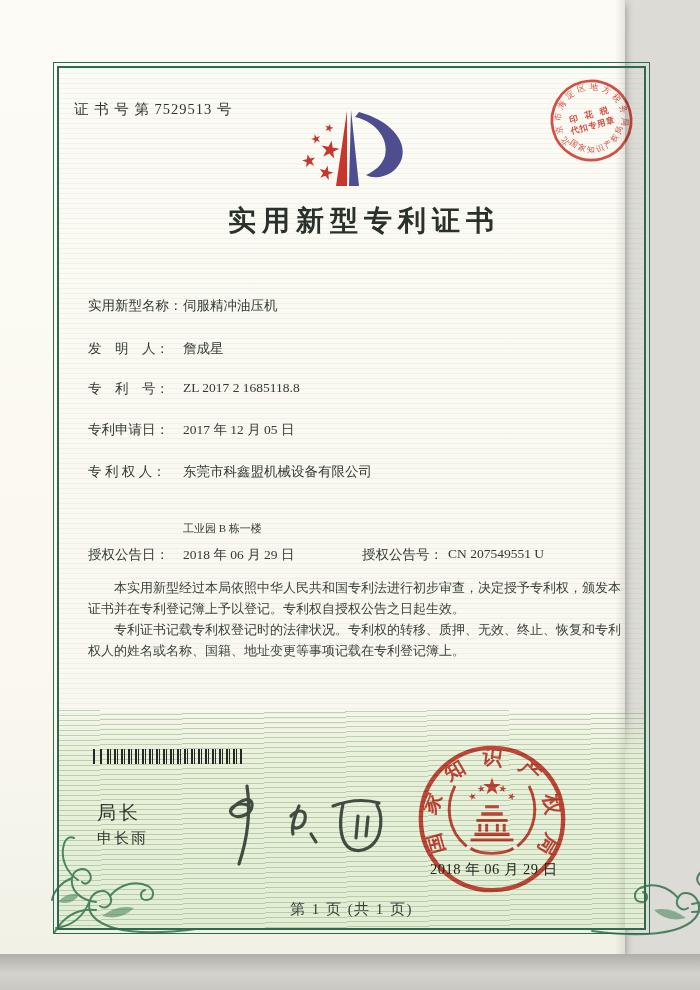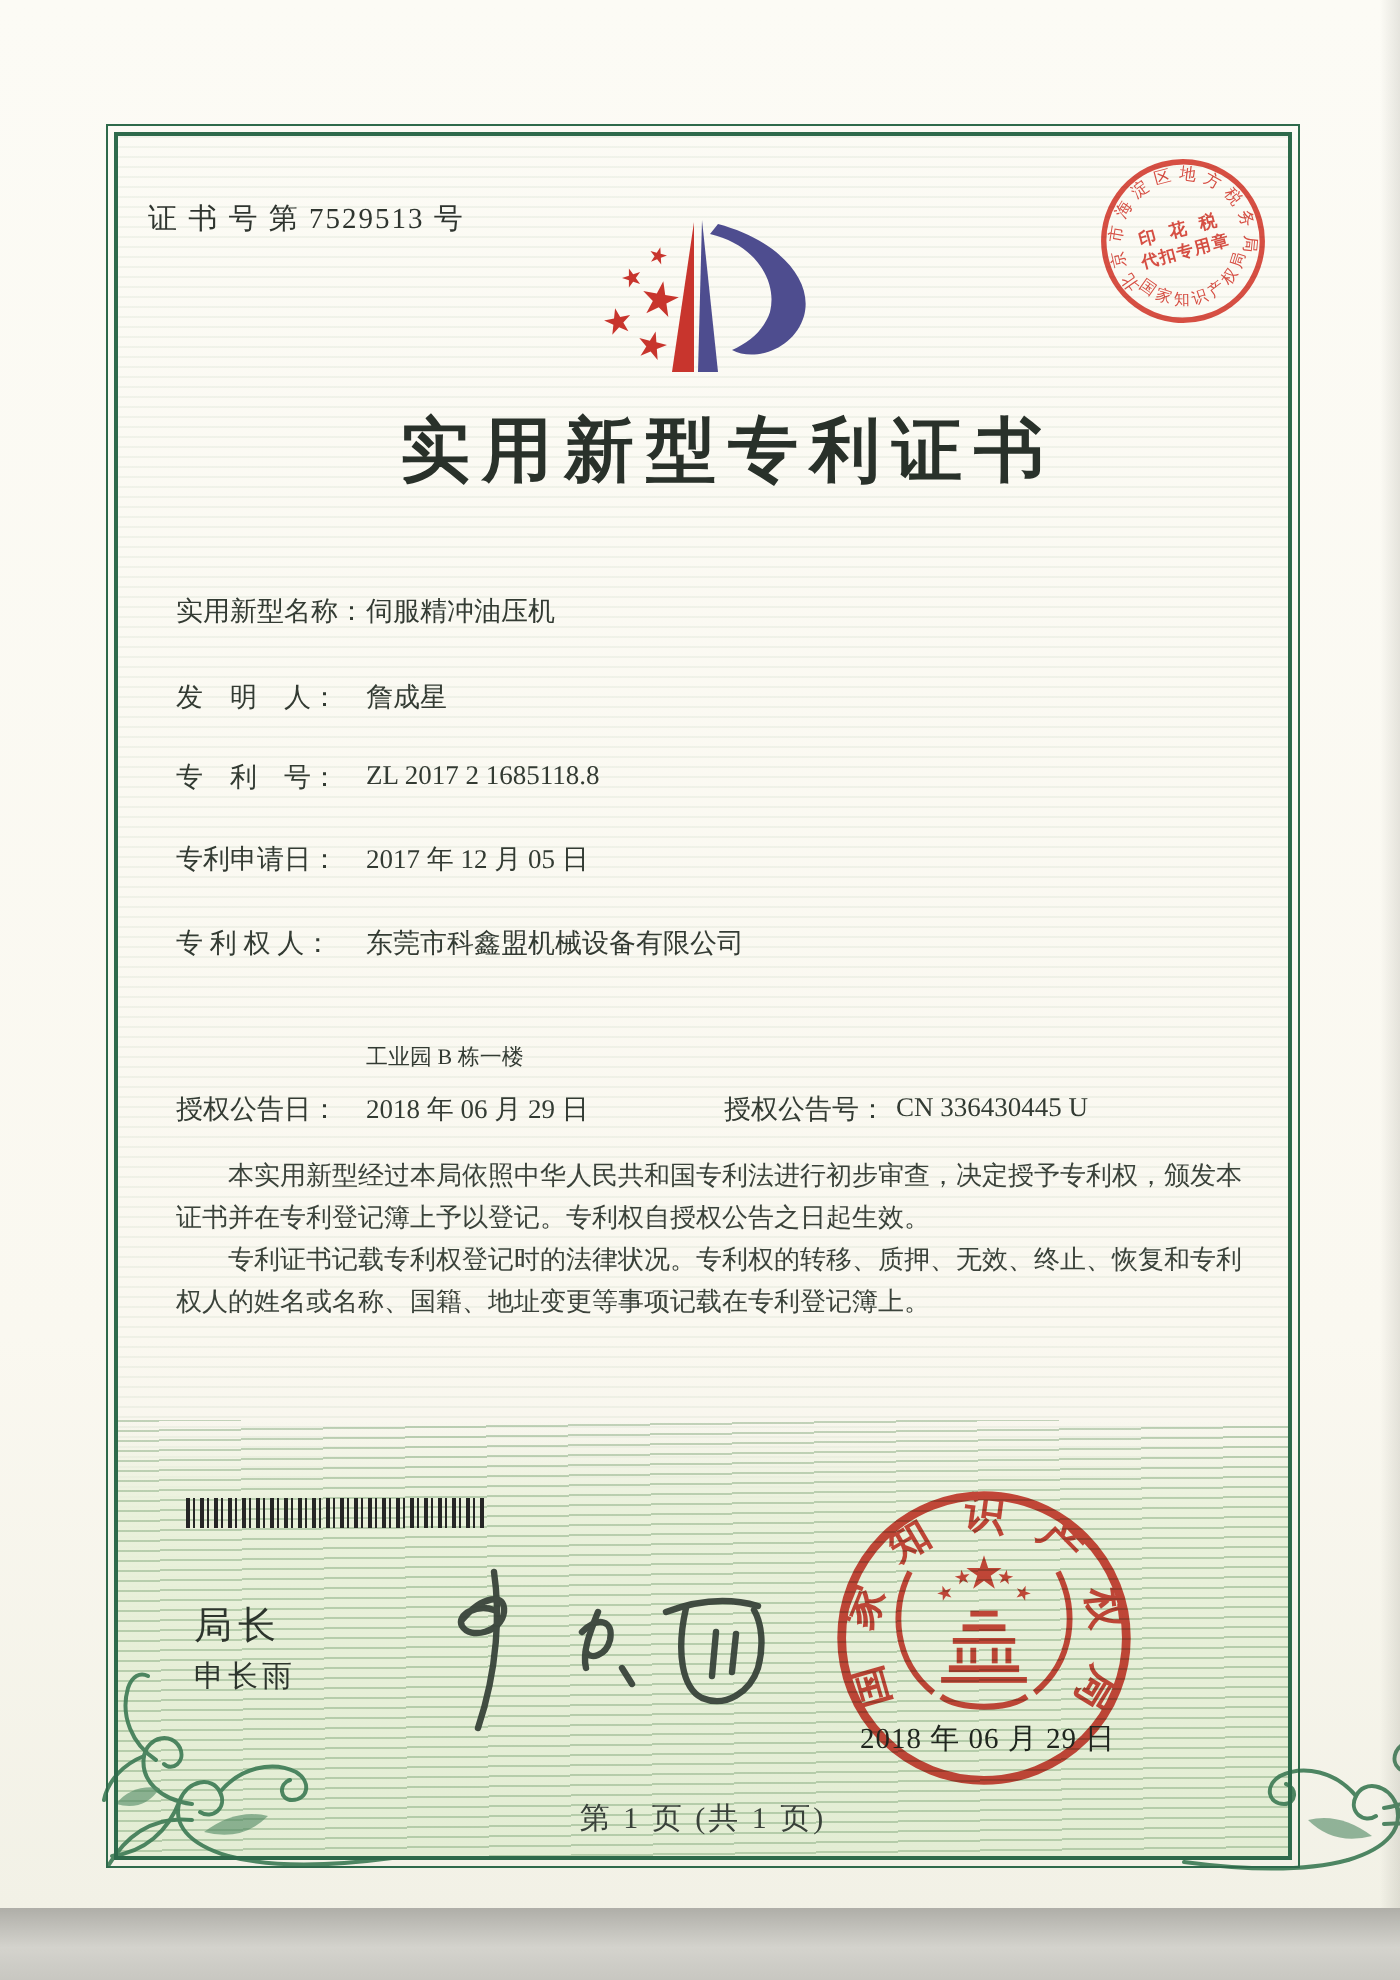--- a/index.html
+++ b/index.html
@@ -11,7 +11,7 @@
   }
   .abs { position:absolute; }
   .paper {
-    position:absolute; left:0; top:0; width:700px; height:954px;
+    position:absolute; left:0; top:0; width:625px; height:954px;
     background:linear-gradient(180deg,#fcfbf5 0%,#faf8f0 70%,#f2f1e6 100%);
     box-shadow:0 4px 8px rgba(40,40,35,.45);
   }

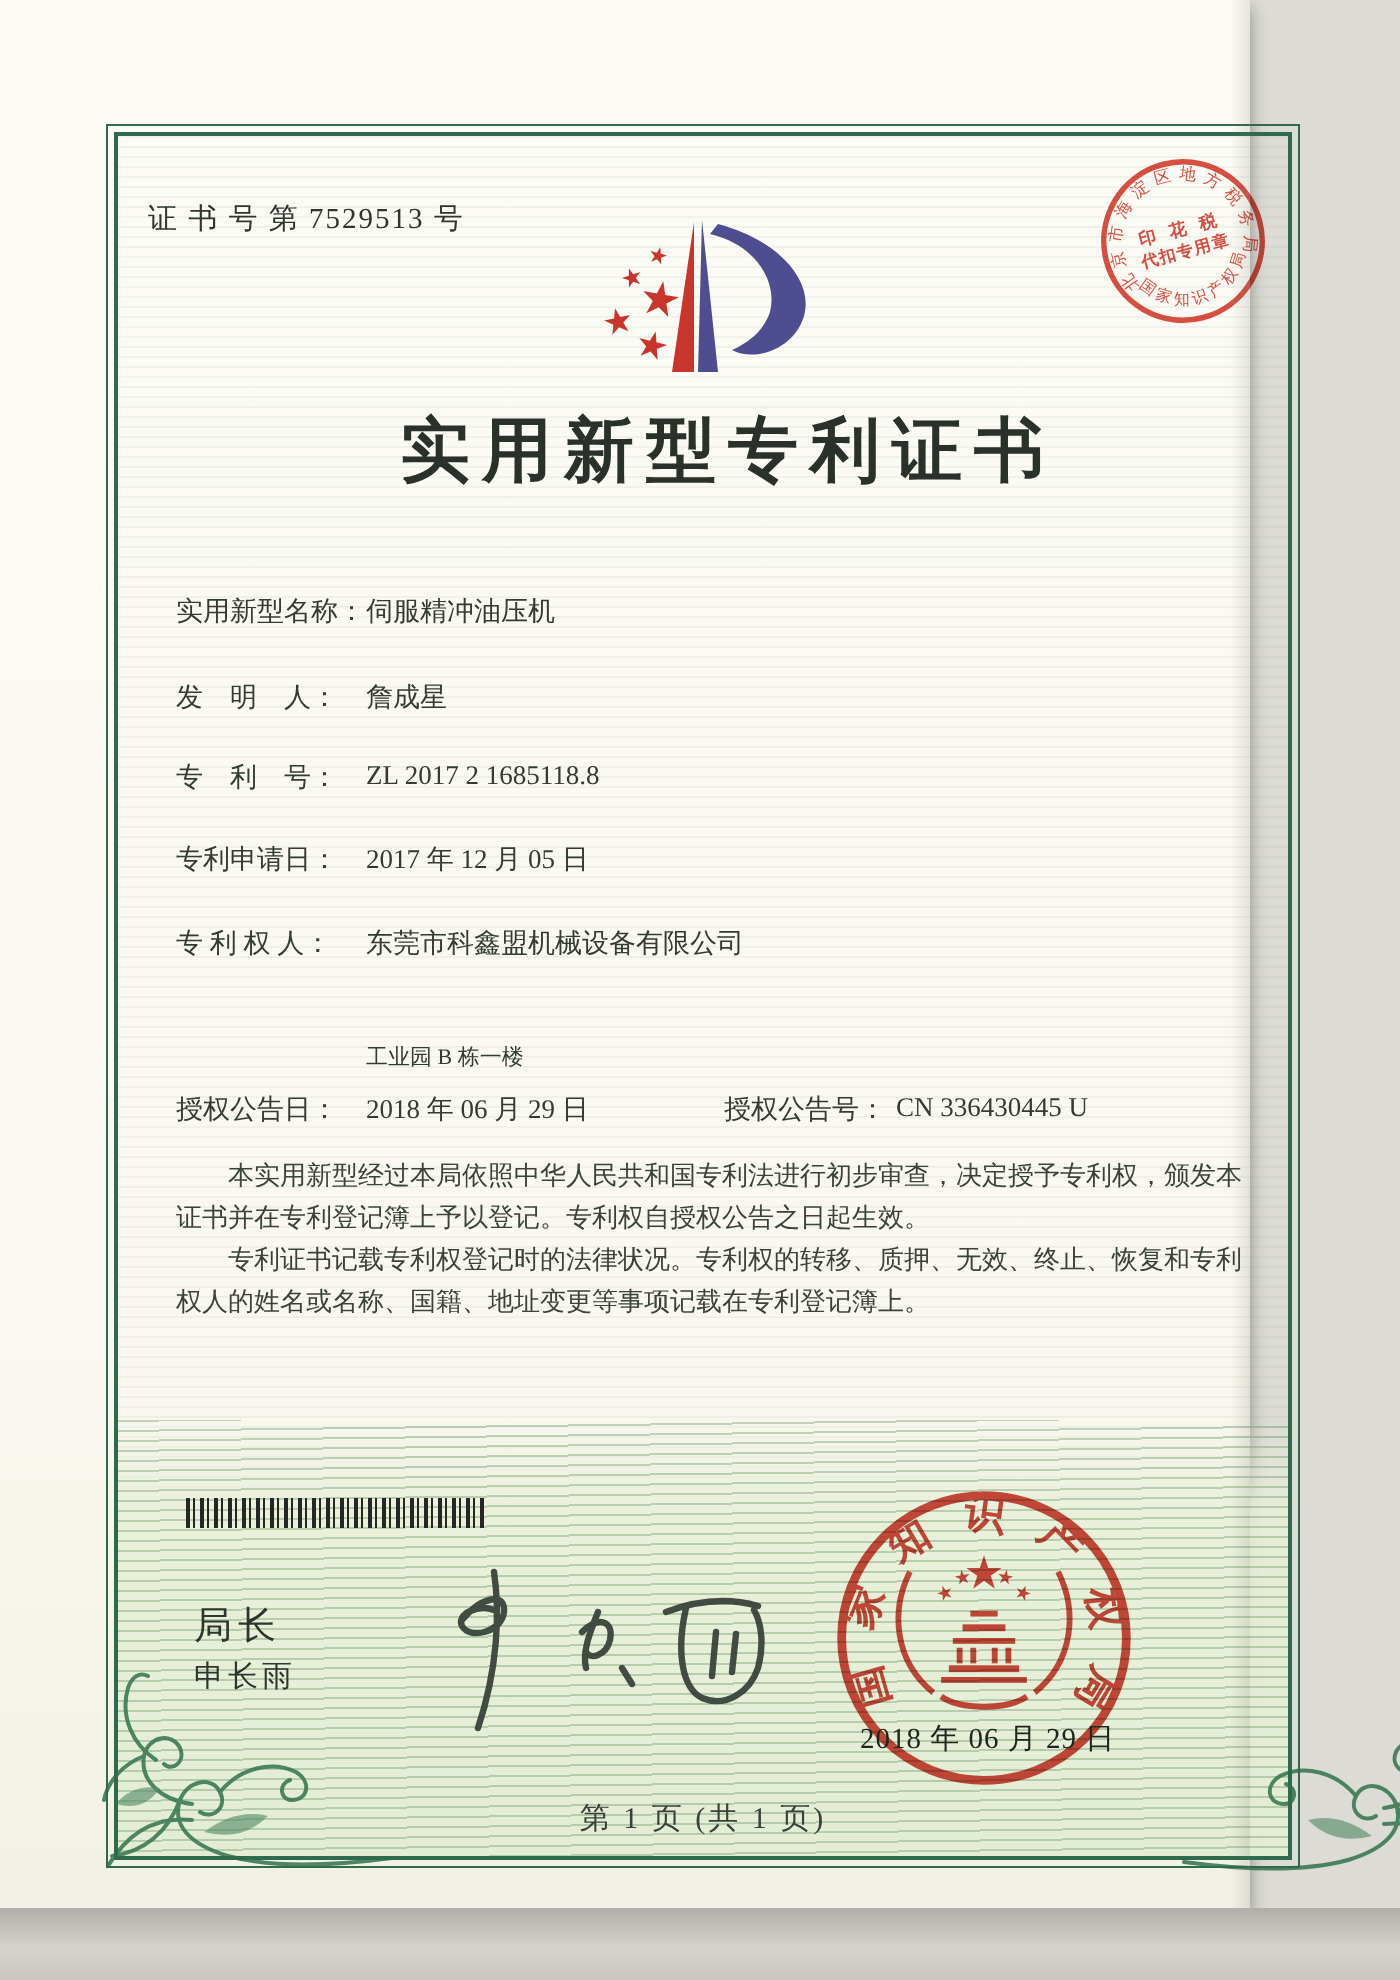--- a/index.html
+++ b/index.html
@@ -45,7 +45,7 @@
   .logo { left:281px; top:98px; }
   .title {
     left:53px; width:597px; top:202px; text-align:center;
-    font-size:35px; font-weight:bold; letter-spacing:6px; color:#29312a;padding-left:25px;
+    font-size:28px; font-weight:bold; letter-spacing:6px; color:#29312a;padding-left:25px;
   }
   .row { position:absolute; left:88px; width:548px; height:18px; font-size:13.5px; color:#333b33; white-space:nowrap;text-align:right; }
   .row .lbl { position:absolute; left:0; top:0; }

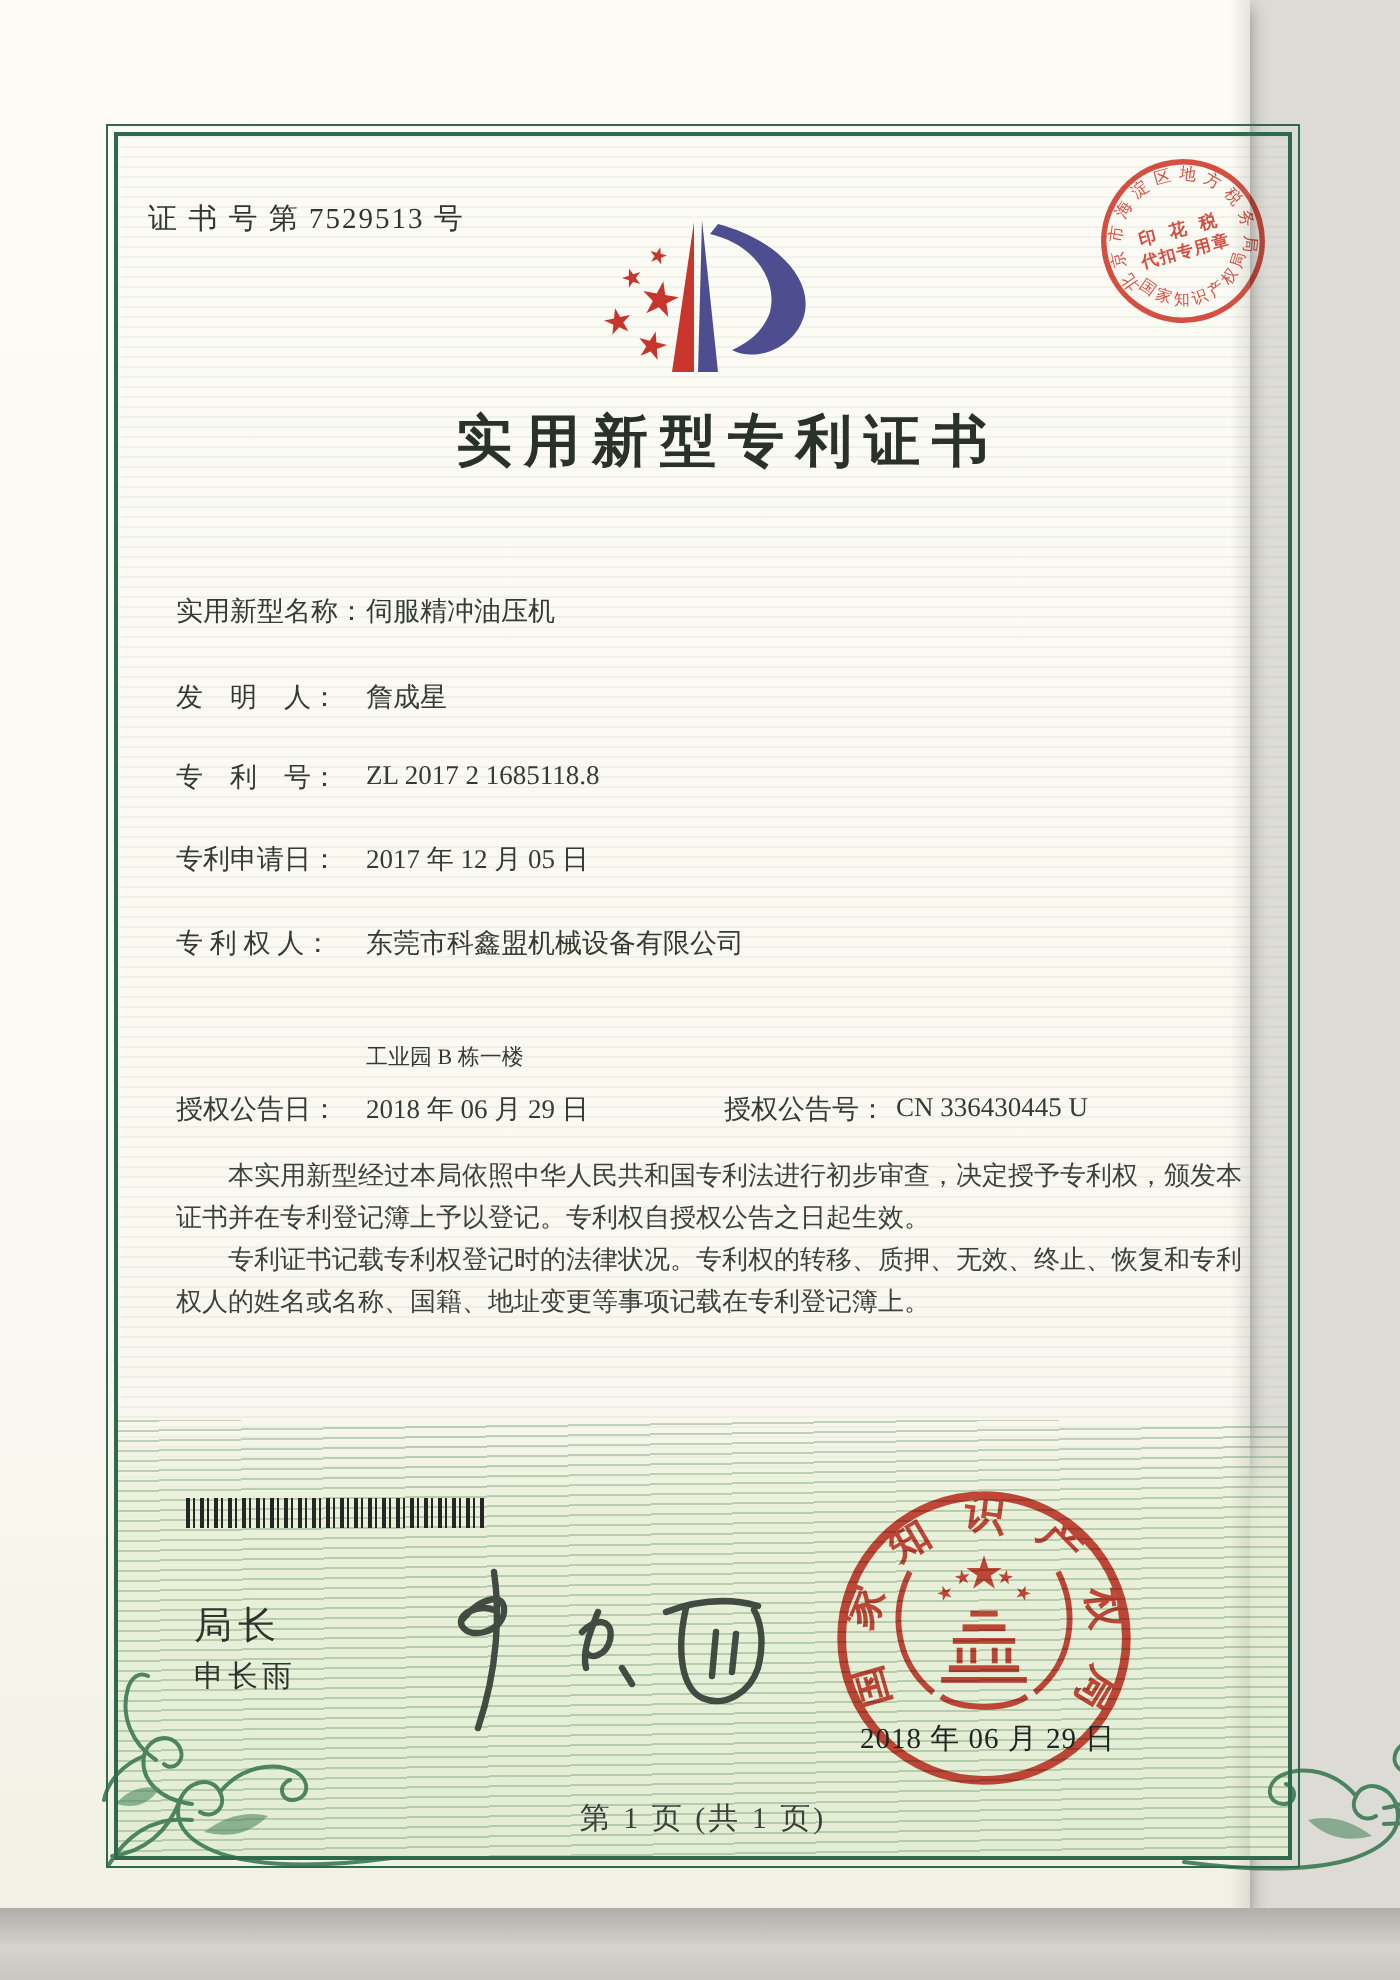--- a/index.html
+++ b/index.html
@@ -160,7 +160,7 @@
     <span class="lbl">授权公告日：</span>
     <span class="val">2018 年 06 月 29 日</span>
     <span class="lbl2">授权公告号：</span>
-    <span class="val2">CN 336430445 U</span>
+    <span class="val2">CN 207549551 U</span>
   </div>
 
   <div class="abs bodytext">

